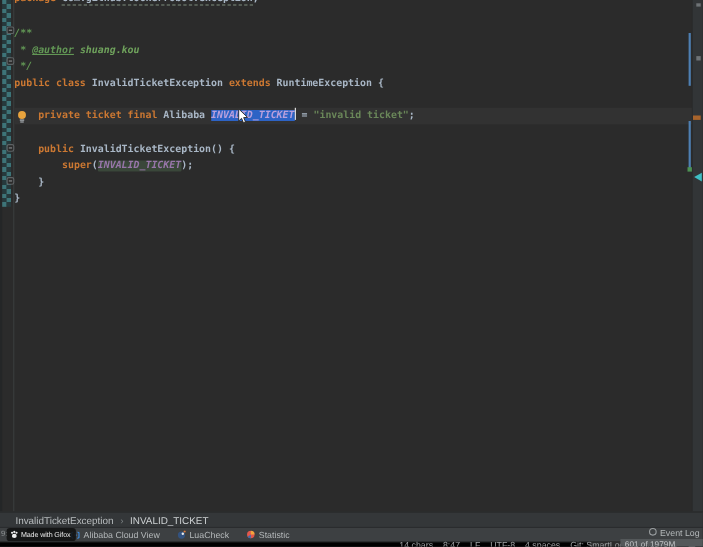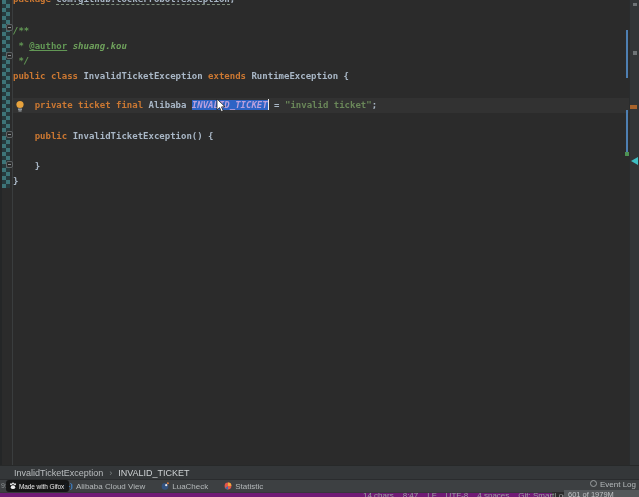--- a/index.html
+++ b/index.html
@@ -24,7 +24,7 @@
   .tk.sel{background:#2D63C5;color:#B9A0DC;}
   .tk.hl{background:#3A473A;border-radius:1px;}
   .tk.cmt{color:#629755;font-style:italic;}
-  .tk.cmt-tag{color:#629755;text-decoration:underline;}
+  .tk.cmt-tag{color:#629755;font-style:italic;text-decoration:underline;}
   .tk.cmt-name{color:#6FA25C;font-style:italic;}
   .tk.pkg{color:#A9B7C6;border-bottom:1px dashed #7E8E7E;}
   .tk.caret{display:inline-block;width:0;height:11px;border-left:1.5px solid #ECECEC;vertical-align:-2px;}

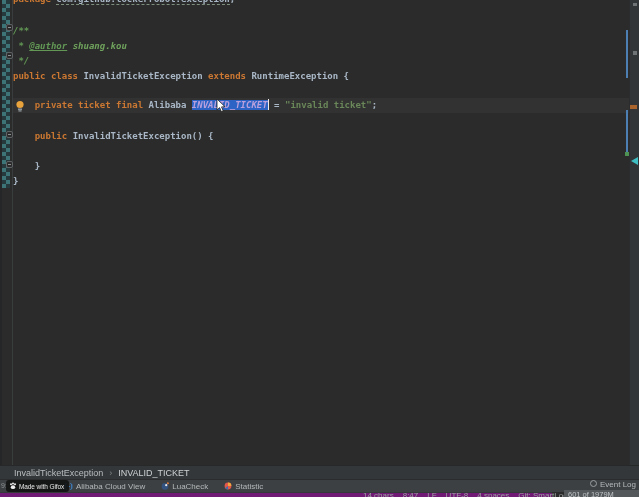--- a/index.html
+++ b/index.html
@@ -93,6 +93,7 @@
     <div class="line" style="top:69px"><span class="tk kw">public class </span><span class="tk pl">InvalidTicketException</span><span class="tk pl"> </span><span class="tk kw">extends</span><span class="tk pl"> </span><span class="tk pl">RuntimeException</span><span class="tk pl"> {</span></div>
     <div class="line" style="top:98px"><span class="tk pl">    </span><span class="tk kw">private ticket final </span><span class="tk pl">Alibaba </span><span class="tk const sel">INVALID_TICKET</span><span class="tk caret"></span><span class="tk pl"> = </span><span class="tk str">"invalid ticket"</span><span class="tk pl">;</span></div>
     <div class="line" style="top:129px"><span class="tk pl">    </span><span class="tk kw">public </span><span class="tk pl">InvalidTicketException</span><span class="tk pl">() {</span></div>
+    <div class="line" style="top:144px"><span class="tk pl">        </span><span class="tk kw">super</span><span class="tk pl">(</span><span class="tk const hl">INVALID_TICKET</span><span class="tk pl">);</span></div>
     <div class="line" style="top:159px"><span class="tk pl">    }</span></div>
     <div class="line" style="top:174px"><span class="tk pl">}</span></div>
 

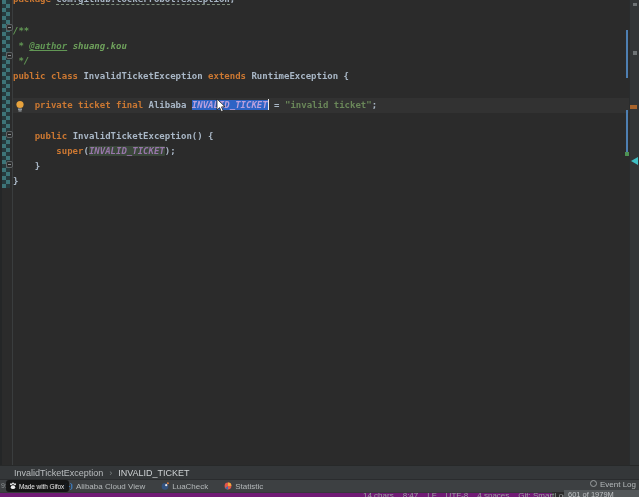--- a/index.html
+++ b/index.html
@@ -60,7 +60,7 @@
   #event-log{position:absolute;right:3px;top:0;height:12px;display:flex;align-items:flex-start;gap:3px;color:#B4B8BA;font-size:8px;}
   .ring{width:7px;height:7px;border:1px solid #9A9EA0;border-radius:50%;box-sizing:border-box;}
   
-  #statusbar{position:absolute;left:0;top:492px;width:536px;height:5px;background:#701a75;border-top:1px solid #35383A;padding-left:16px;}
+  #statusbar{position:absolute;left:0;top:492px;width:536px;height:5px;background:#000000;border-top:1px solid #35383A;}
   #status-items{position:absolute;left:363px;top:-2px;display:flex;align-items:center;gap:9px;
     font-size:8px;color:#9DA0A2;white-space:nowrap;}
   .st-icon{display:inline-block;}

